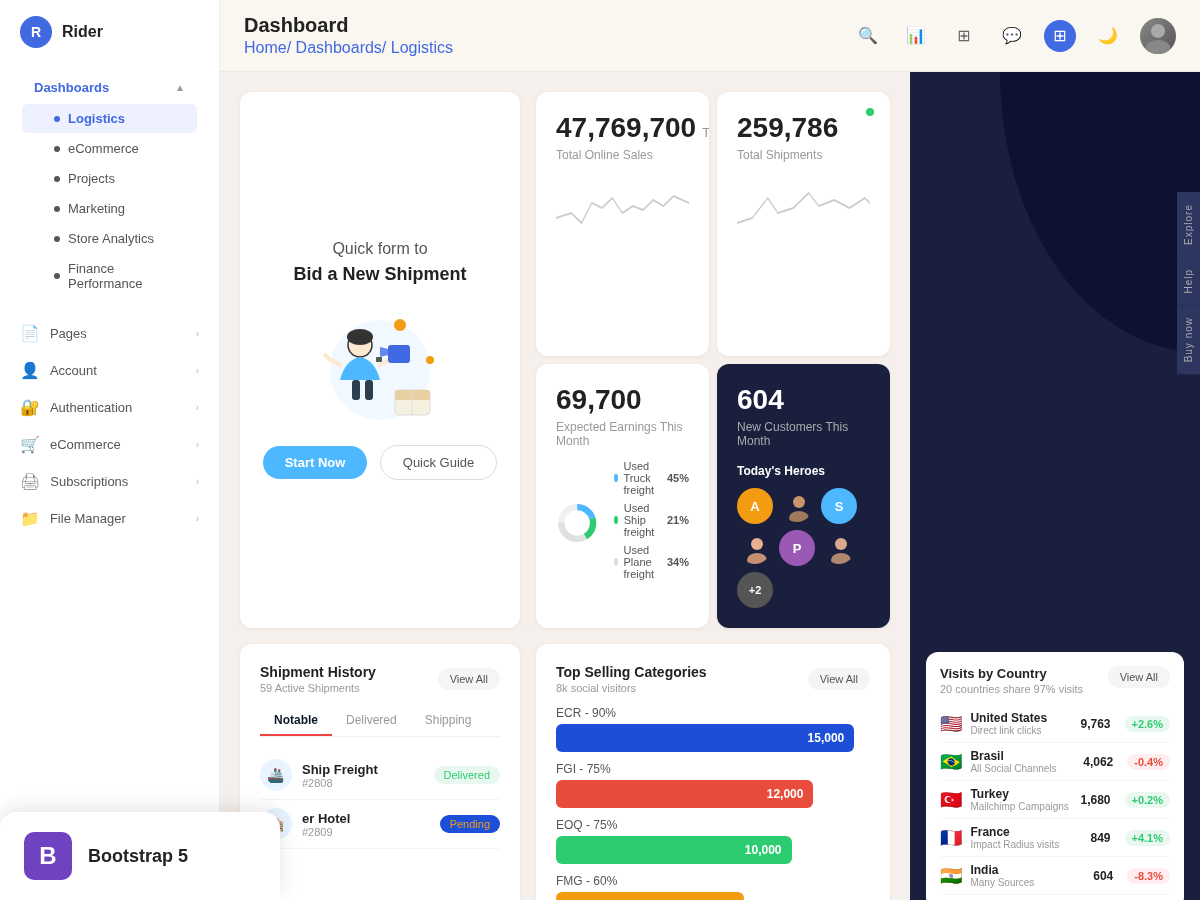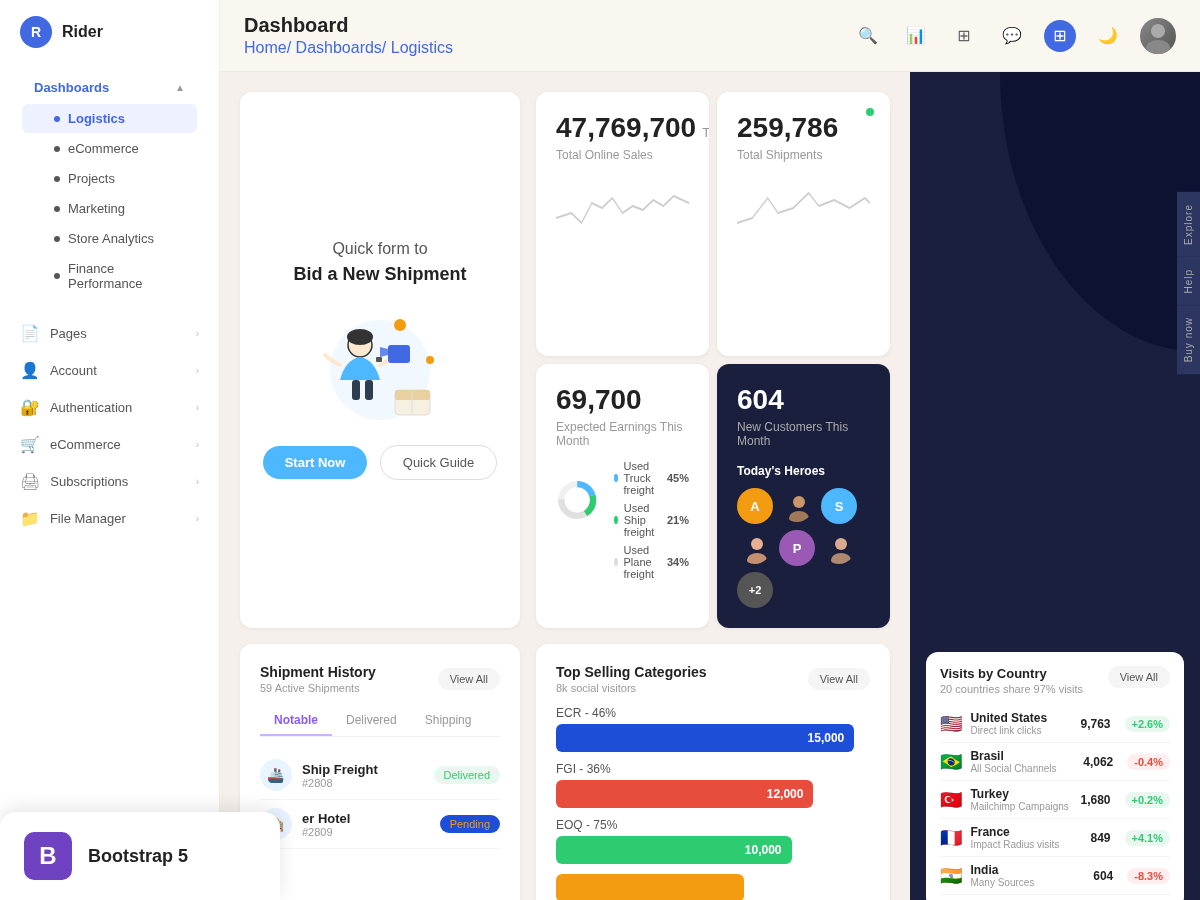--- a/index.html
+++ b/index.html
@@ -471,7 +471,7 @@
           <div class="stat-value">69,700</div>
           <div class="stat-label">Expected Earnings This Month</div>
 
-          <div style="display:flex;gap:16px;margin-top:12px">
+          <div style="display:flex;align-items:center;gap:16px;margin-top:12px">
             <svg width="80" height="80" viewBox="0 0 80 80">
 
               <circle cx="40" cy="40" r="30" fill="none" stroke="#f0f0f0" stroke-width="12"></circle>

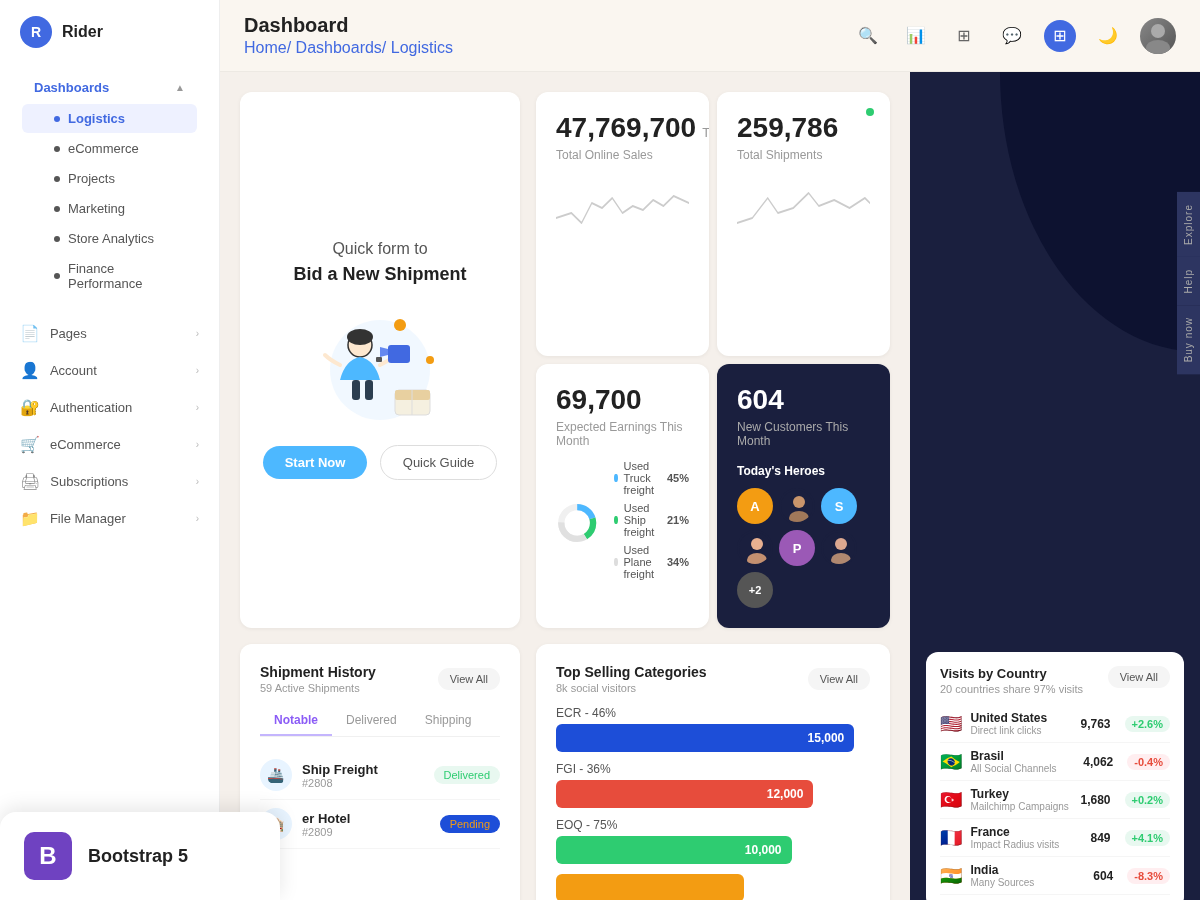--- a/index.html
+++ b/index.html
@@ -175,7 +175,7 @@
     .tab {
       padding: 7px 14px; font-size: 12px; color: #999; cursor: pointer; border-bottom: 2px solid transparent;
     }
-    .tab.active { color: #8b5cf6; border-bottom: 2px solid #c4b5fd; font-weight: 600; }
+    .tab.active { color: #0f172a; border-bottom: 2px solid #ef4444; font-weight: 600; }
     .shipment-item { display: flex; align-items: center; gap: 10px; padding: 8px 0; border-bottom: 1px solid #f5f5f5; }
     .ship-icon-circle { width: 32px; height: 32px; border-radius: 50%; background: #e8f4ff; display: flex; align-items: center; justify-content: center; color: #4db8ff; font-size: 14px; }
     .ship-name { font-size: 13px; font-weight: 600; color: #222; }

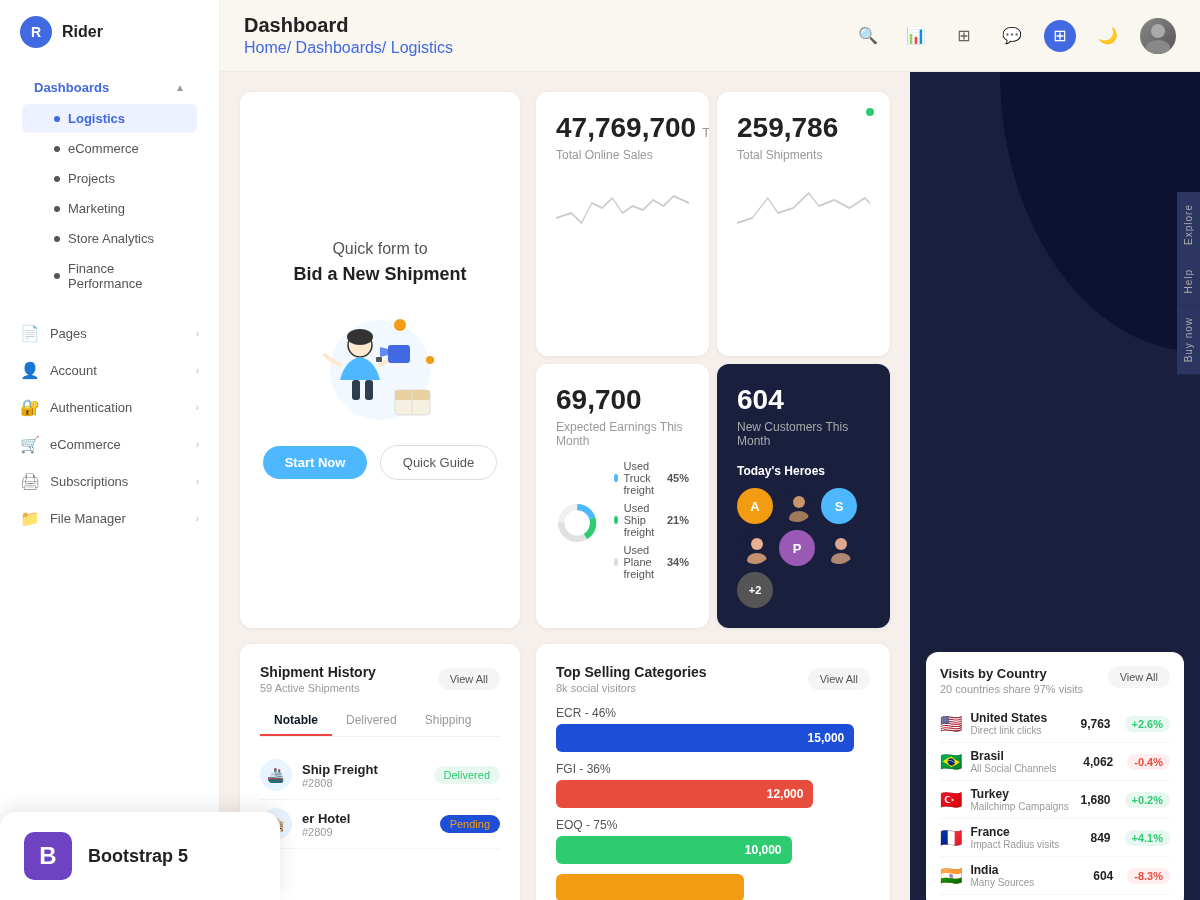--- a/index.html
+++ b/index.html
@@ -585,7 +585,7 @@
           </div>
           <div>
             <div class="bar-item">
-              <div class="bar-label">ECR - 46%</div>
+              <div class="bar-label">ECR - 90%</div>
               <div class="bar-track" style="background:#1d4ed8;width:95%">
                 <span class="bar-val">15,000</span>
               </div>

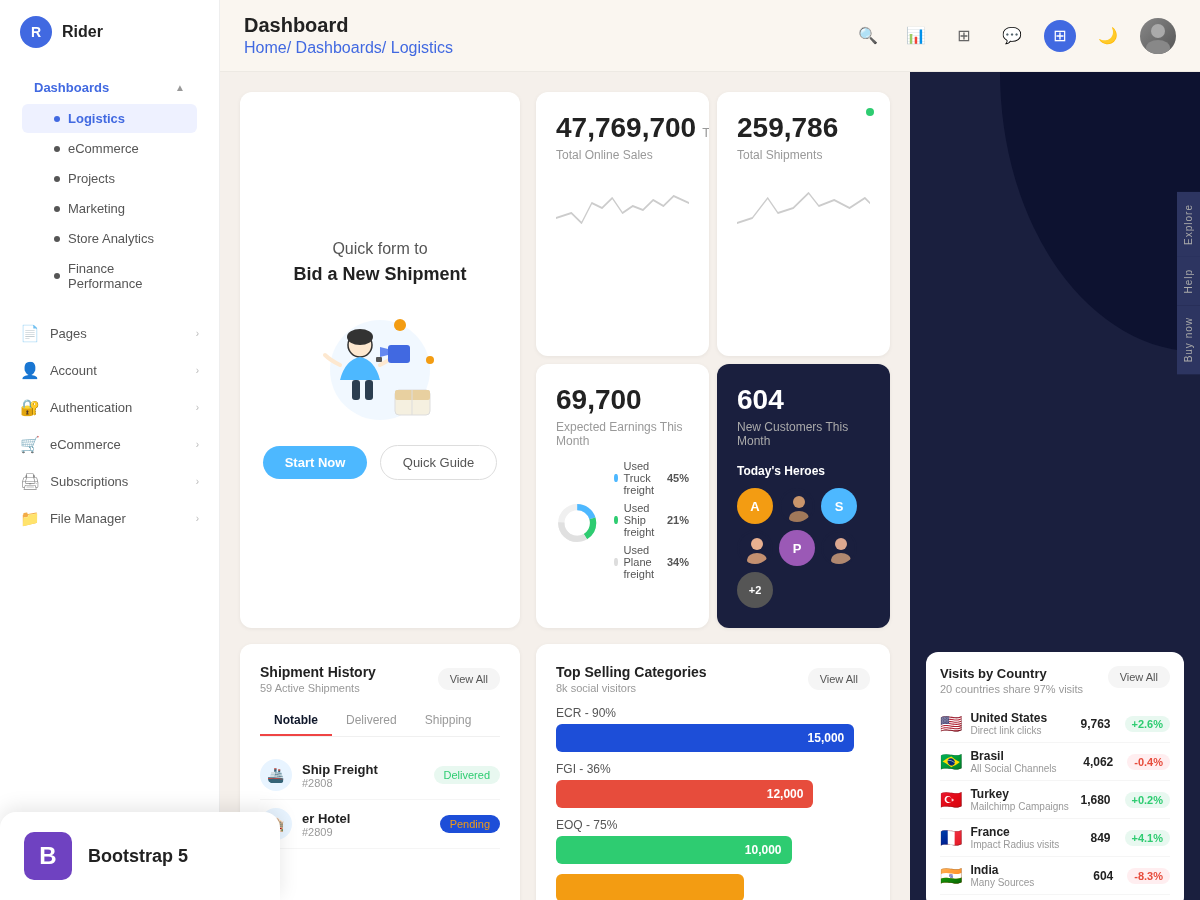--- a/index.html
+++ b/index.html
@@ -591,7 +591,7 @@
               </div>
             </div>
             <div class="bar-item">
-              <div class="bar-label">FGI - 36%</div>
+              <div class="bar-label">FGI - 75%</div>
               <div class="bar-track" style="background:#e74c3c;width:82%">
                 <span class="bar-val">12,000</span>
               </div>

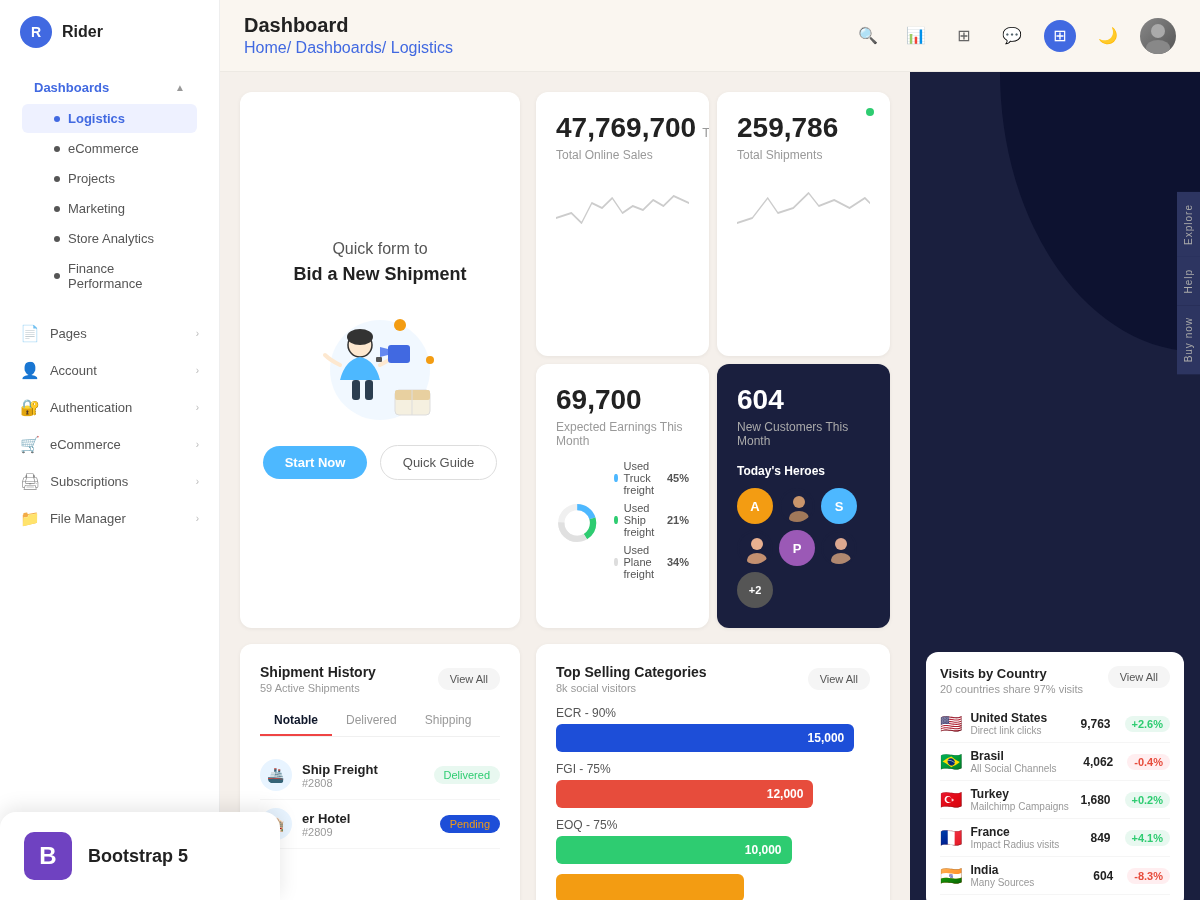--- a/index.html
+++ b/index.html
@@ -603,6 +603,7 @@
               </div>
             </div>
             <div class="bar-item">
+              <div class="bar-label">FMG - 60%</div>
               <div class="bar-track" style="background:#f39c12;width:60%">
                 
               </div>

